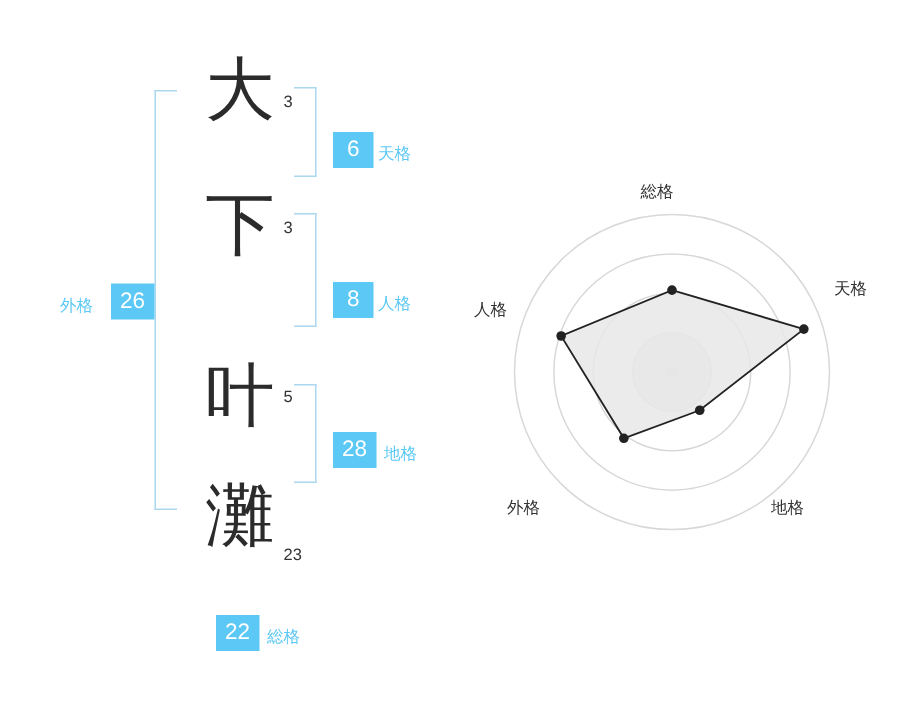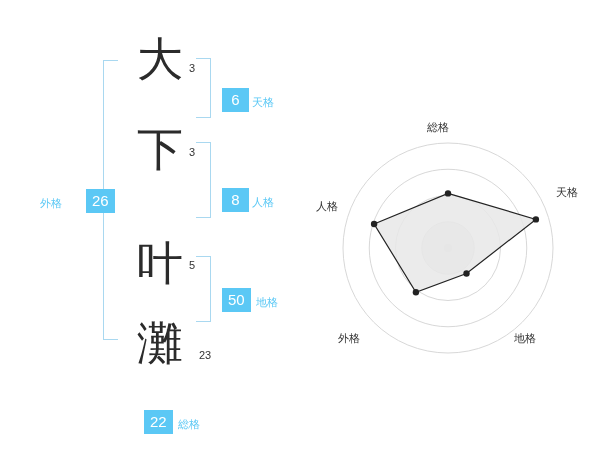--- a/index.html
+++ b/index.html
@@ -78,7 +78,7 @@
   .l-jinkaku { left: 252px; top: 195px; }
   .b-chikaku { left: 222px; top: 288px; }
   .l-chikaku { left: 256px; top: 295px; }
-  .b-gaikaku { left: 74px; top: 189px; margin-left: 12px; }
+  .b-gaikaku { left: 74px; top: 189px; }
   .l-gaikaku { left: 40px; top: 196px; }
   .b-soukaku { left: 144px; top: 410px; }
   .l-soukaku { left: 178px; top: 417px; }

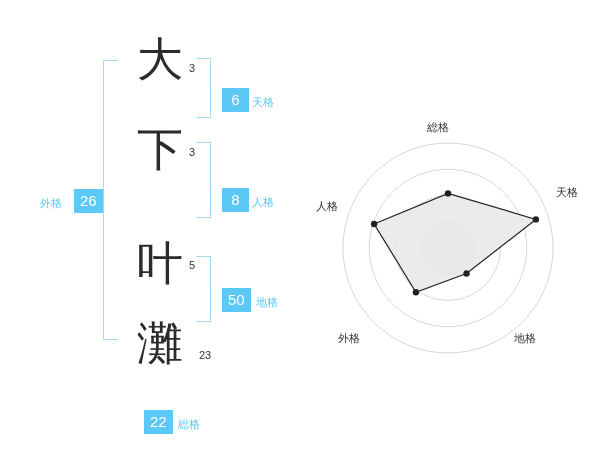--- a/index.html
+++ b/index.html
@@ -149,7 +149,7 @@
     <div class="badge b-jinkaku">8</div>
     <div class="badge-label l-jinkaku">人格</div>
 
-    <div class="badge b-chikaku">50</div>
+    <div class="badge b-chikaku">28</div>
     <div class="badge-label l-chikaku">地格</div>
 
     <div class="badge b-gaikaku">26</div>

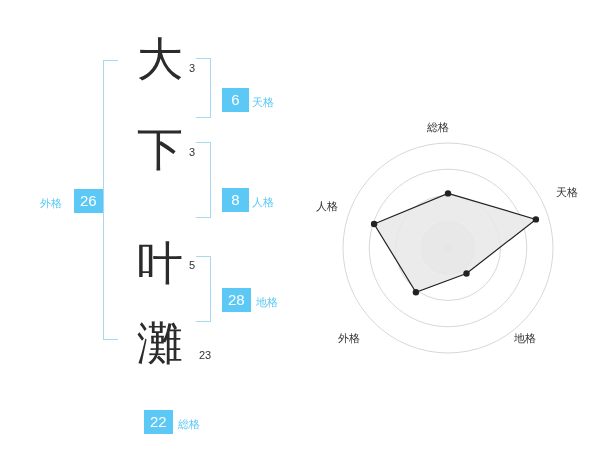--- a/index.html
+++ b/index.html
@@ -51,7 +51,7 @@
   .stroke-1 { left: 189px; top: 62px; }
   .stroke-2 { left: 189px; top: 146px; }
   .stroke-3 { left: 189px; top: 259px; }
-  .stroke-4 { left: 189px; top: 349px; margin-left: 10px; }
+  .stroke-4 { left: 189px; top: 364px; }
 
   .badge {
     position: absolute;

